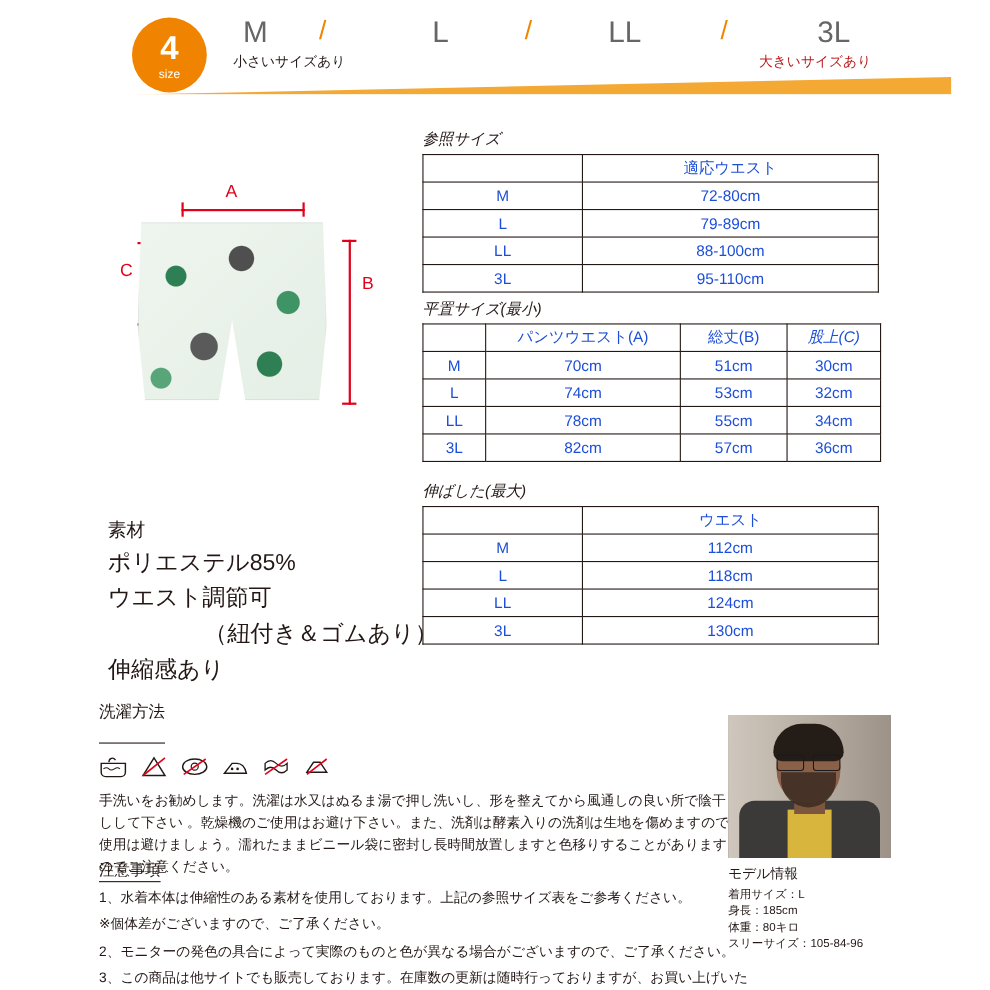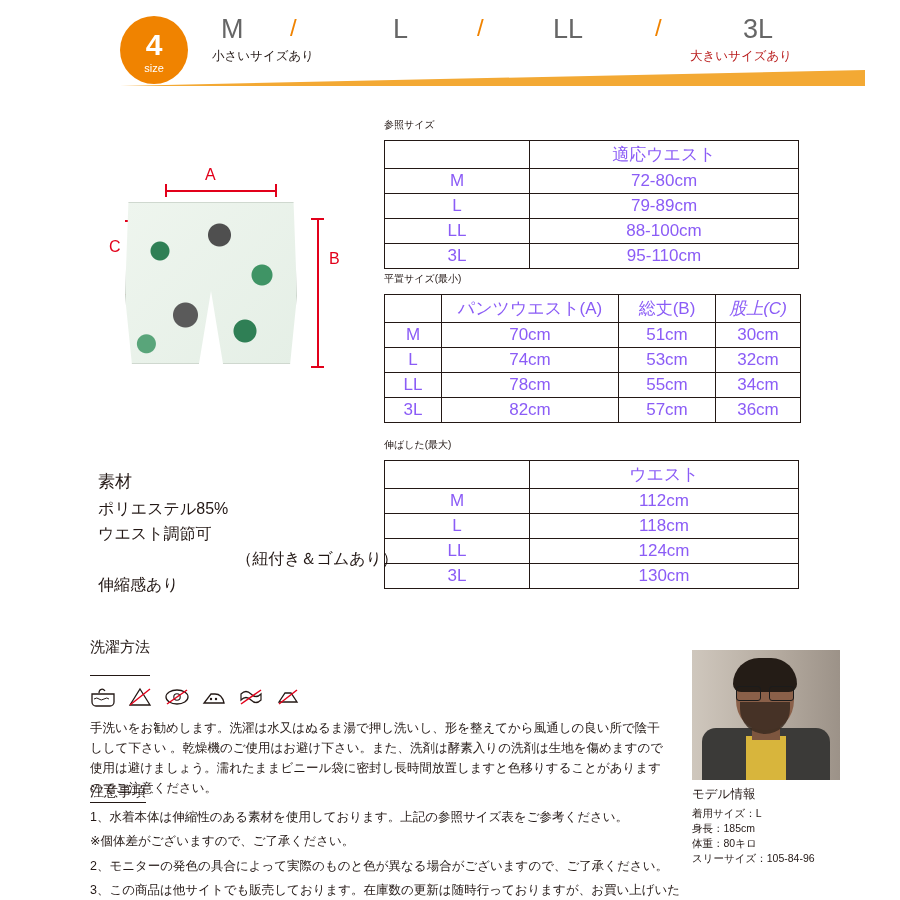--- a/index.html
+++ b/index.html
@@ -58,7 +58,7 @@
   .dim-label{position:absolute;color:#e2001a;font-size:16px;}
 
   
-  .tbl-title{position:absolute;font-size:10px;color:#231815;}
+  .tbl-title{position:absolute;font-size:14px;color:#231815;font-style:italic;}
   table.size-table{position:absolute;border-collapse:collapse;font-size:17px;color:#8b5cf6;}
   table.size-table td,table.size-table th{
     border:1px solid #231815;text-align:center;font-weight:normal;padding:2px 0;height:20px;

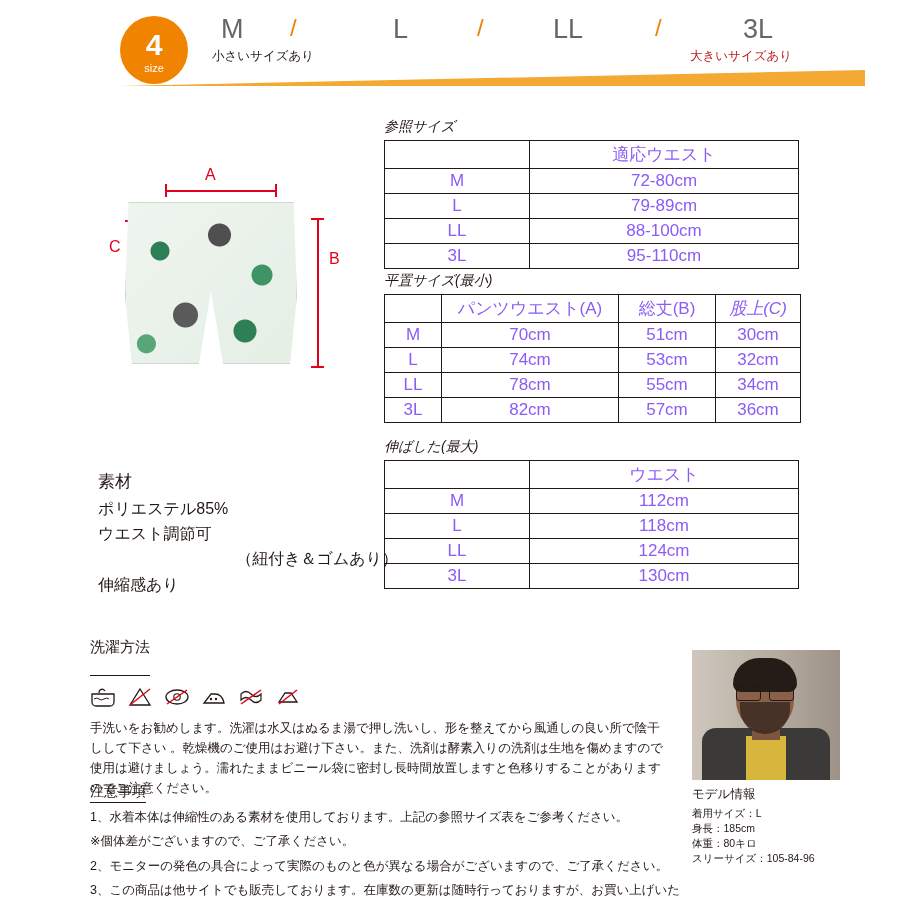--- a/index.html
+++ b/index.html
@@ -59,7 +59,7 @@
 
   
   .tbl-title{position:absolute;font-size:14px;color:#231815;font-style:italic;}
-  table.size-table{position:absolute;border-collapse:collapse;font-size:17px;color:#8b5cf6;}
+  table.size-table{position:absolute;border-collapse:collapse;font-size:14px;color:#1d4ed8;}
   table.size-table td,table.size-table th{
     border:1px solid #231815;text-align:center;font-weight:normal;padding:2px 0;height:20px;
   }

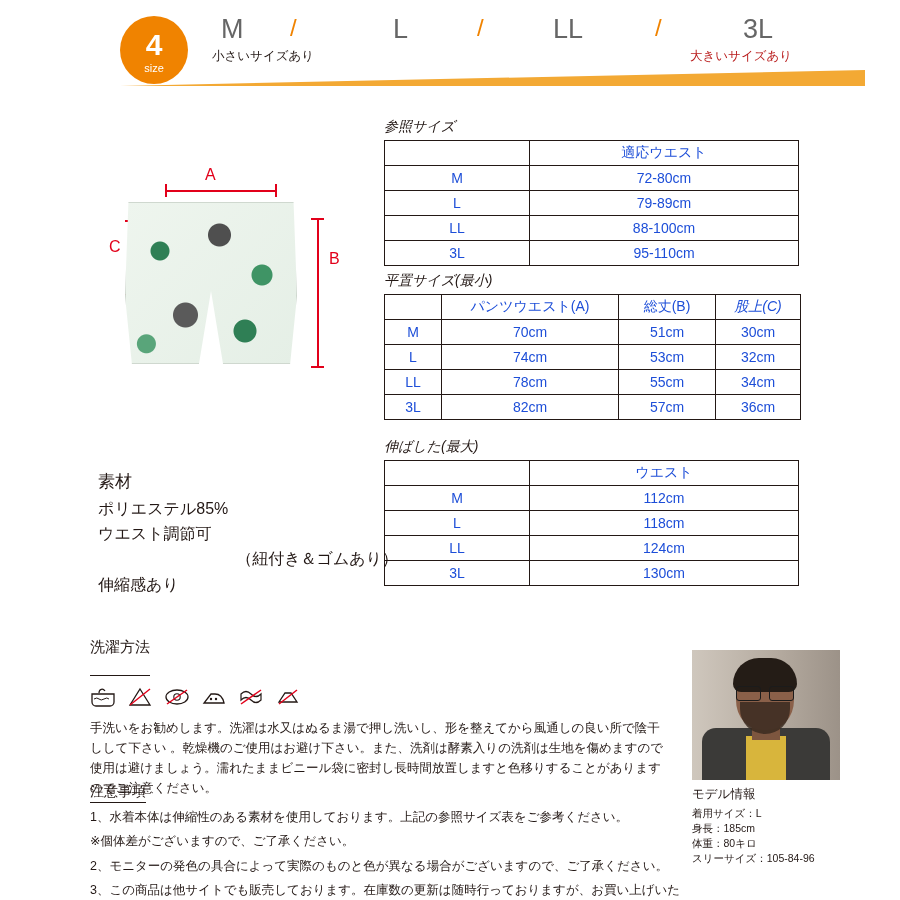--- a/index.html
+++ b/index.html
@@ -67,7 +67,7 @@
   
   .material{position:absolute;left:98px;top:470px;width:300px;}
   .material h3{margin:0 0 4px 0;font-size:17px;font-weight:normal;}
-  .material p{margin:0 0 2px 0;font-size:16px;line-height:1.45;}
+  .material p{margin:0 0 2px 0;font-size:21px;line-height:1.45;}
   .material p.indent{padding-left:10px;text-align:right;}
 
   

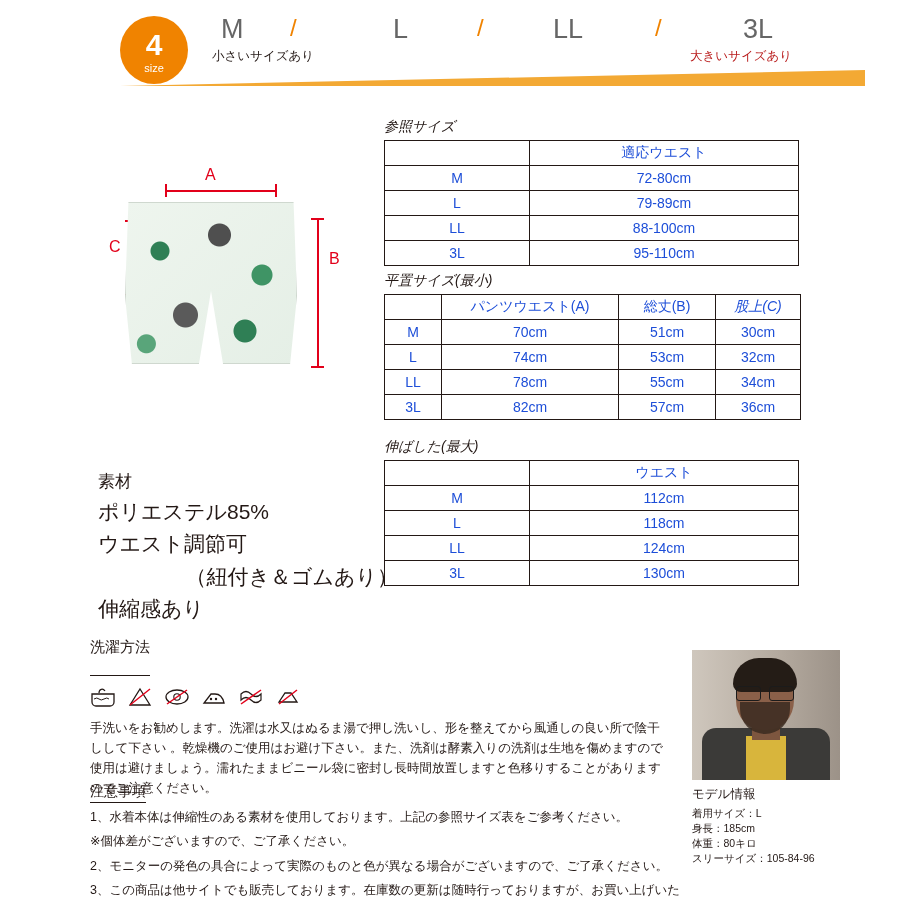--- a/index.html
+++ b/index.html
@@ -83,7 +83,7 @@
   .notes p{margin:5px 0 0 0;font-size:12.5px;line-height:1.55;}
 
   
-  .model{position:absolute;left:692px;top:650px;width:150px;}
+  .model{position:absolute;left:662px;top:650px;width:150px;}
   .model-photo{
     width:148px;height:130px;overflow:hidden;position:relative;
     background:linear-gradient(180deg,#b9b0a6 0%,#a89d92 55%,#8d8378 100%);

